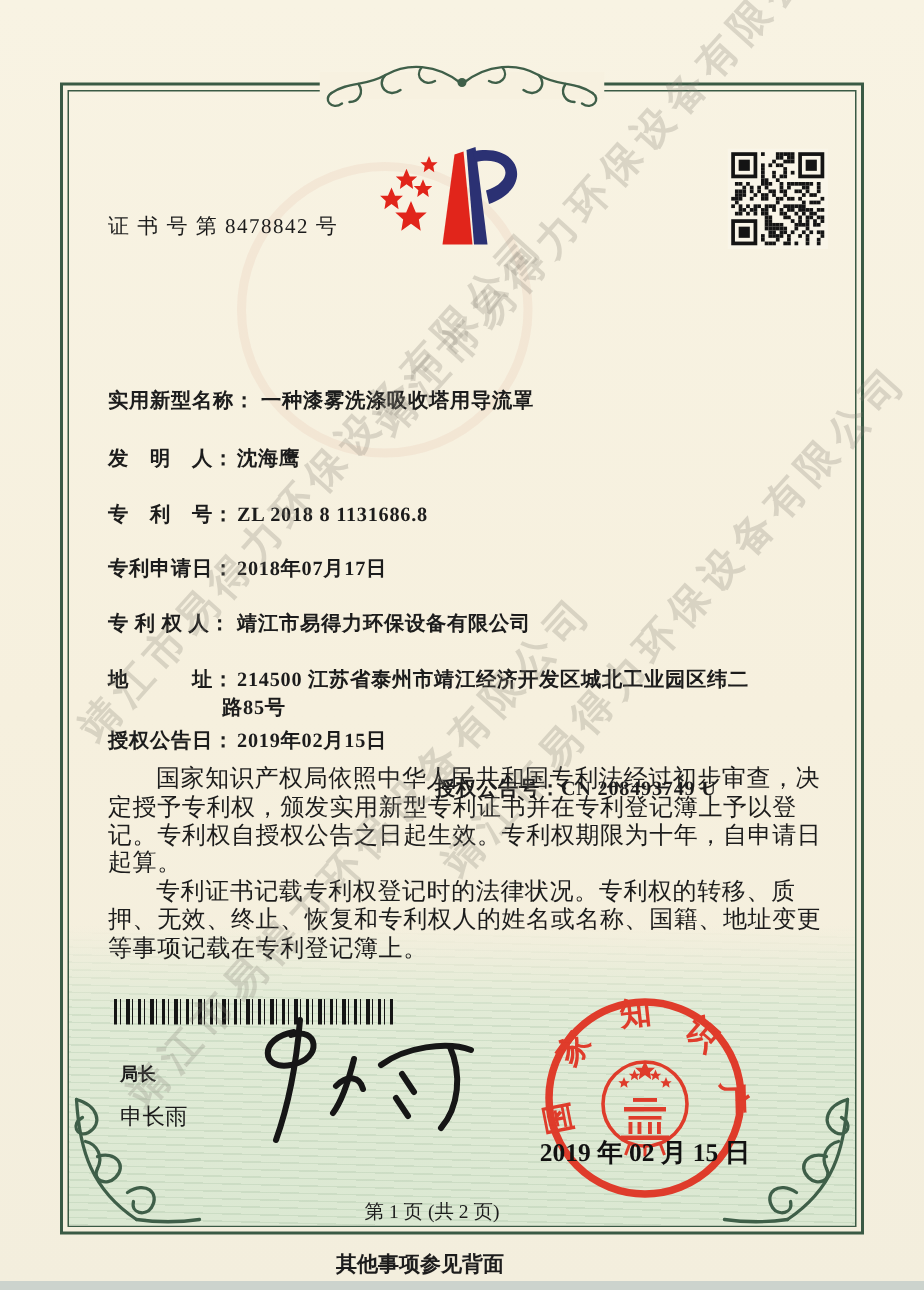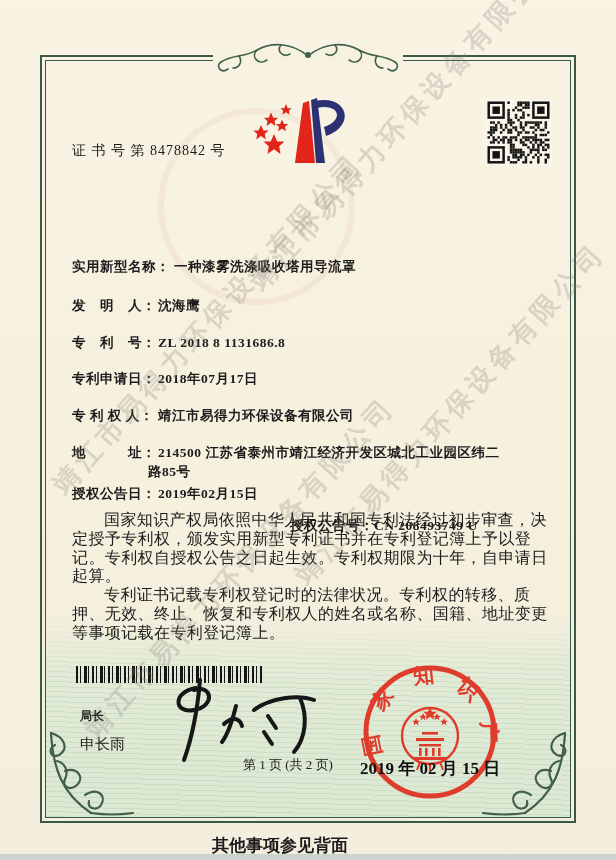--- a/index.html
+++ b/index.html
@@ -63,7 +63,7 @@
   .seal{position:absolute;left:356px;top:658px;z-index:4;}
   .seal-date{position:absolute;left:355px;top:757px;width:150px;text-align:center;z-index:5;
         font-size:17px;font-weight:600;color:#111;}
-  .page-info{position:absolute;left:0;right:40px;top:756px;text-align:center;font-size:13px;z-index:4;}
+  .page-info{position:absolute;left:0;right:40px;top:799px;text-align:center;font-size:13px;z-index:4;}
   .back-note{position:absolute;left:0;right:56px;top:834px;text-align:center;font-size:17px;
         font-weight:600;z-index:4;}
 </style>

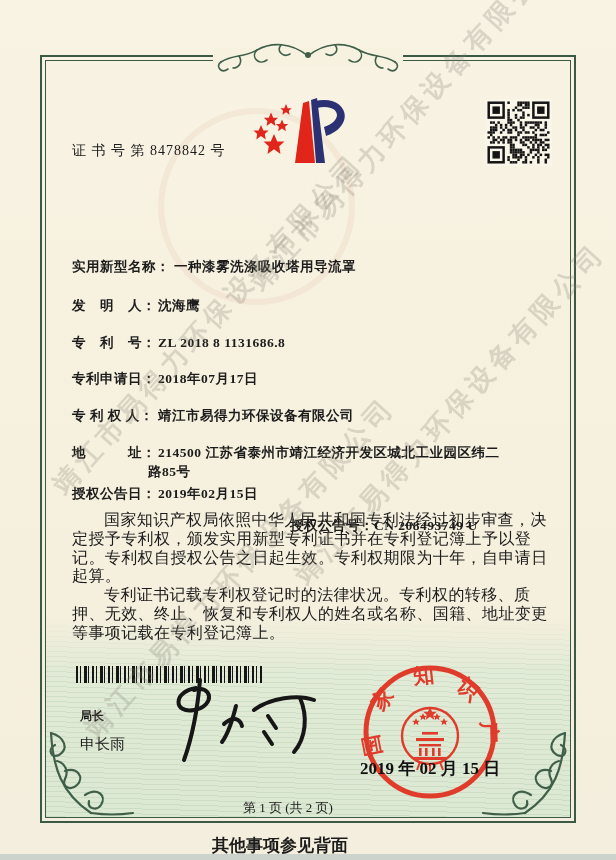--- a/index.html
+++ b/index.html
@@ -64,7 +64,7 @@
   .seal-date{position:absolute;left:355px;top:757px;width:150px;text-align:center;z-index:5;
         font-size:17px;font-weight:600;color:#111;}
   .page-info{position:absolute;left:0;right:40px;top:799px;text-align:center;font-size:13px;z-index:4;}
-  .back-note{position:absolute;left:0;right:56px;top:834px;text-align:center;font-size:17px;
+  .back-note{position:absolute;left:0;right:56px;top:834px;text-align:center;font-size:14px;
         font-weight:600;z-index:4;}
 </style>
 </head>

